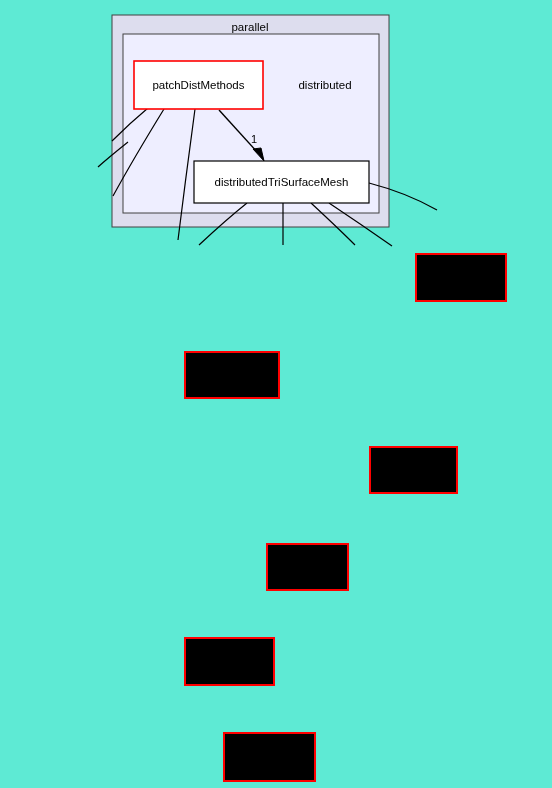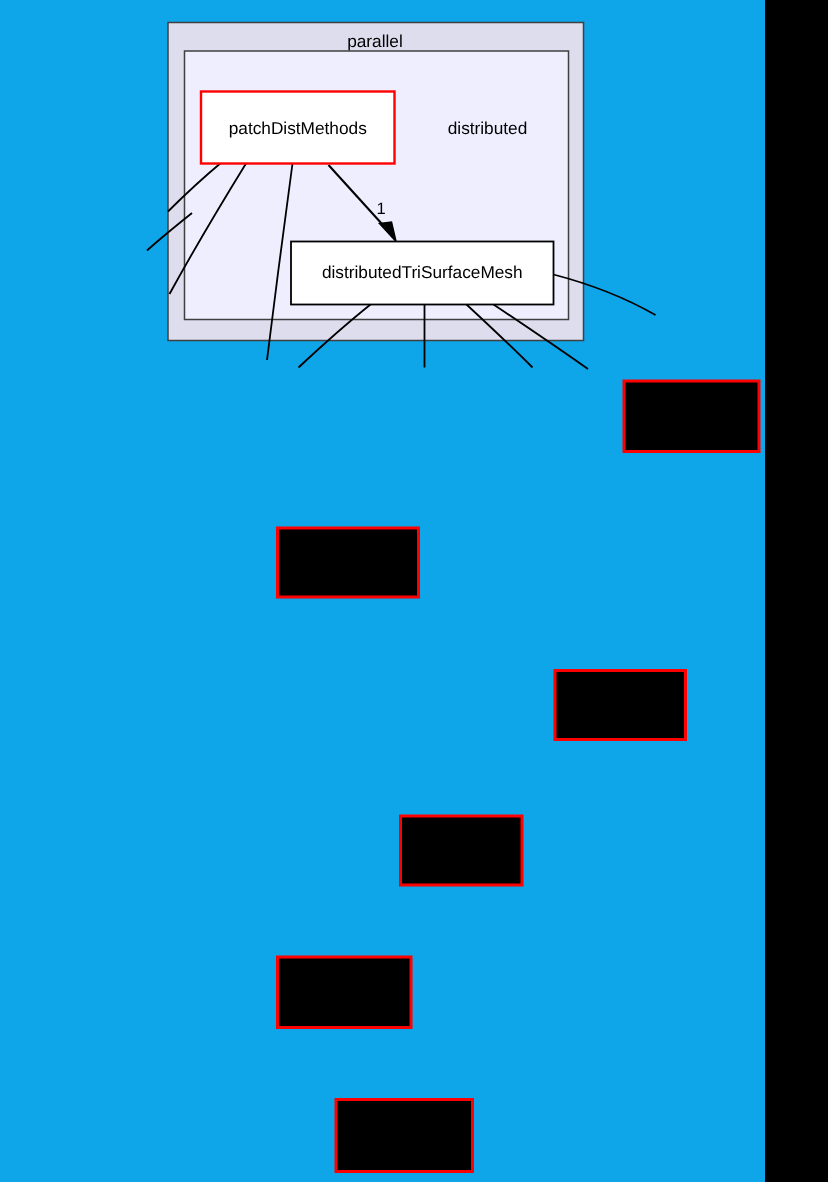--- a/index.html
+++ b/index.html
@@ -15,9 +15,9 @@
   }
   #canvas {
     position: relative;
-    width: 510px;
+    width: 552px;
     height: 788px;
-    background: #0ea5e9;
+    background: #5eead4;
   }
   #graph-svg {
     position: absolute;

